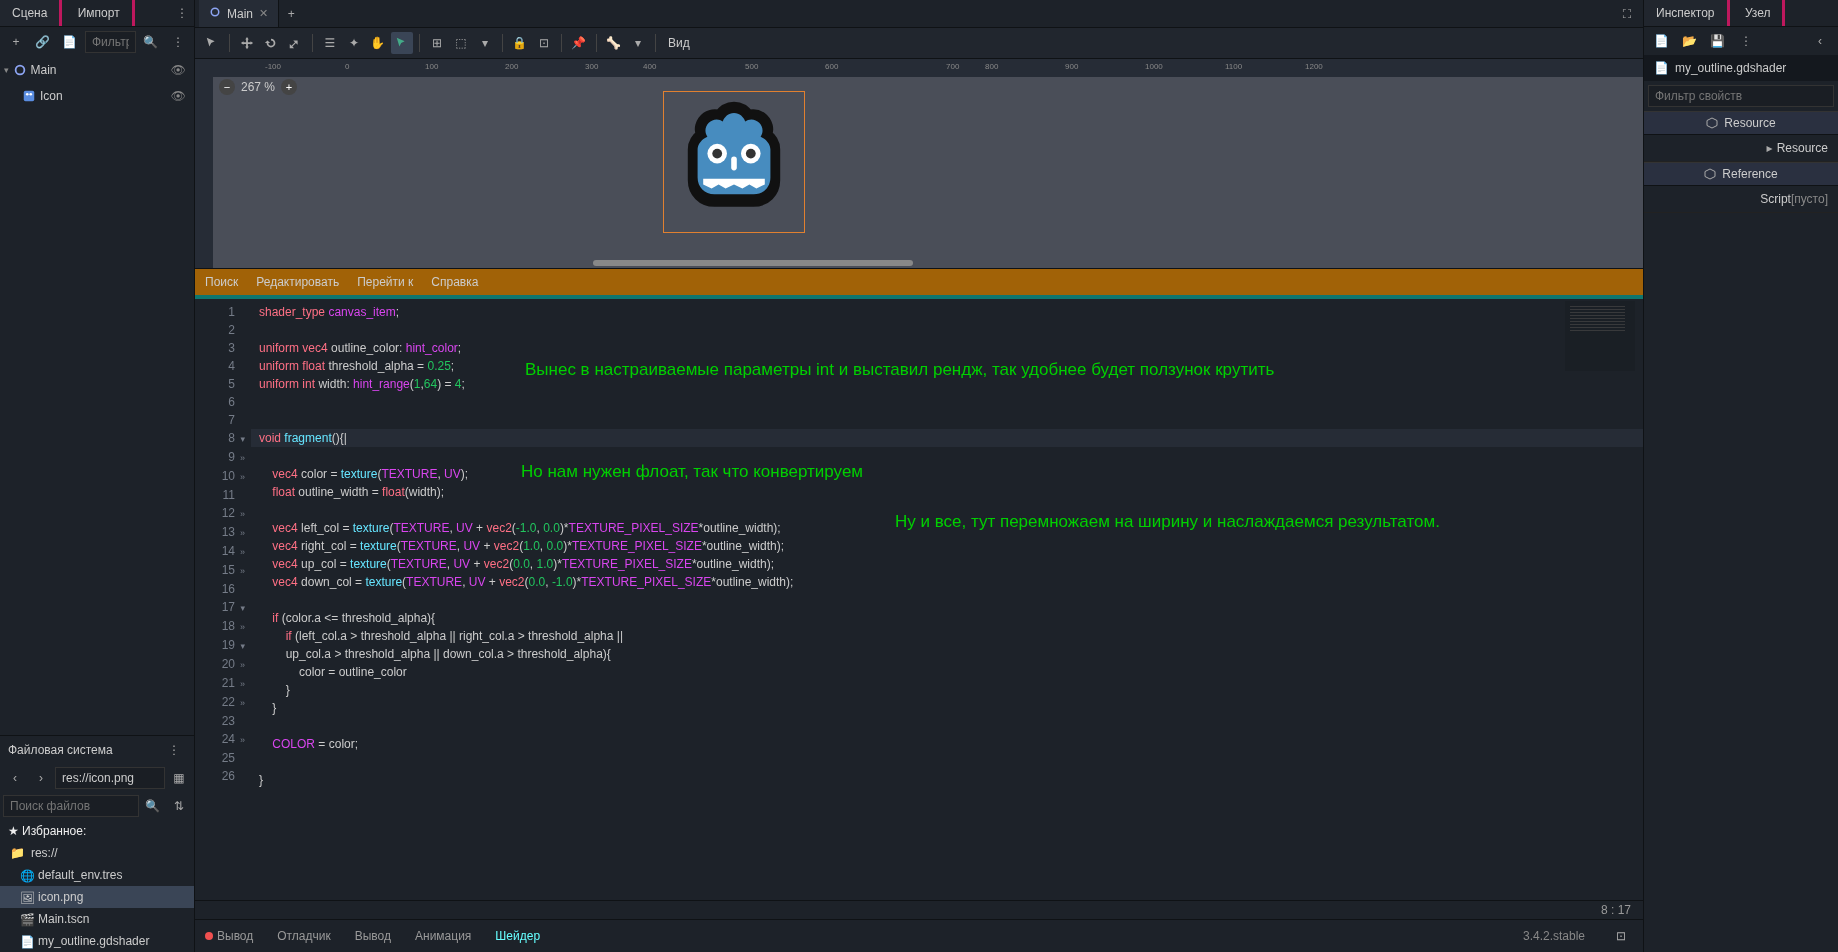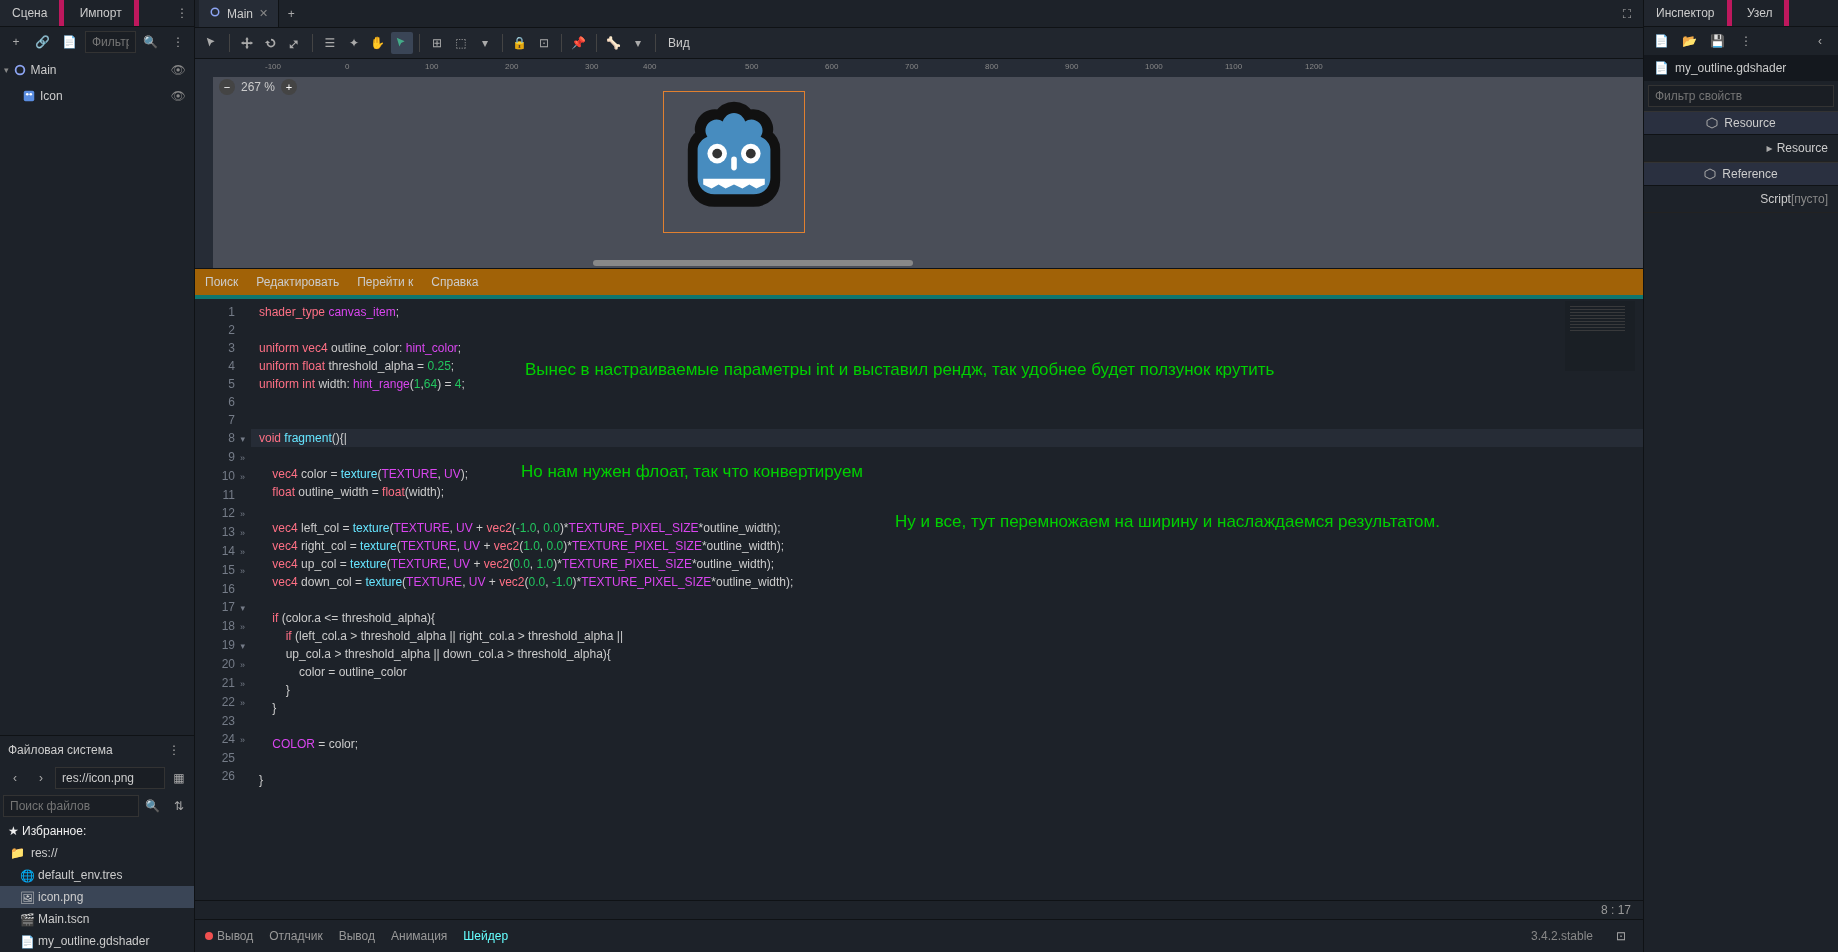--- a/index.html
+++ b/index.html
@@ -4,7 +4,7 @@
 <style>
 *{margin:0;padding:0;box-sizing:border-box;font-family:sans-serif;font-size:12px}
 body{background:#1d2229;color:#ccc;overflow:hidden;width:1838px;height:952px}
-.tab{padding:6px 12px;border-right:5px solid #be185d;display:inline-block;cursor:pointer}
+.tab{padding:6px 12px;border-right:3px solid #be185d;display:inline-block;cursor:pointer}
 .tab.active{background:#21262e}
 .panel-header{background:#1d2229;border-bottom:1px solid #0f1215;display:flex;align-items:center}
 .icon-btn{width:20px;height:20px;display:inline-flex;align-items:center;justify-content:center;color:#aaa;cursor:pointer;margin:0 2px}

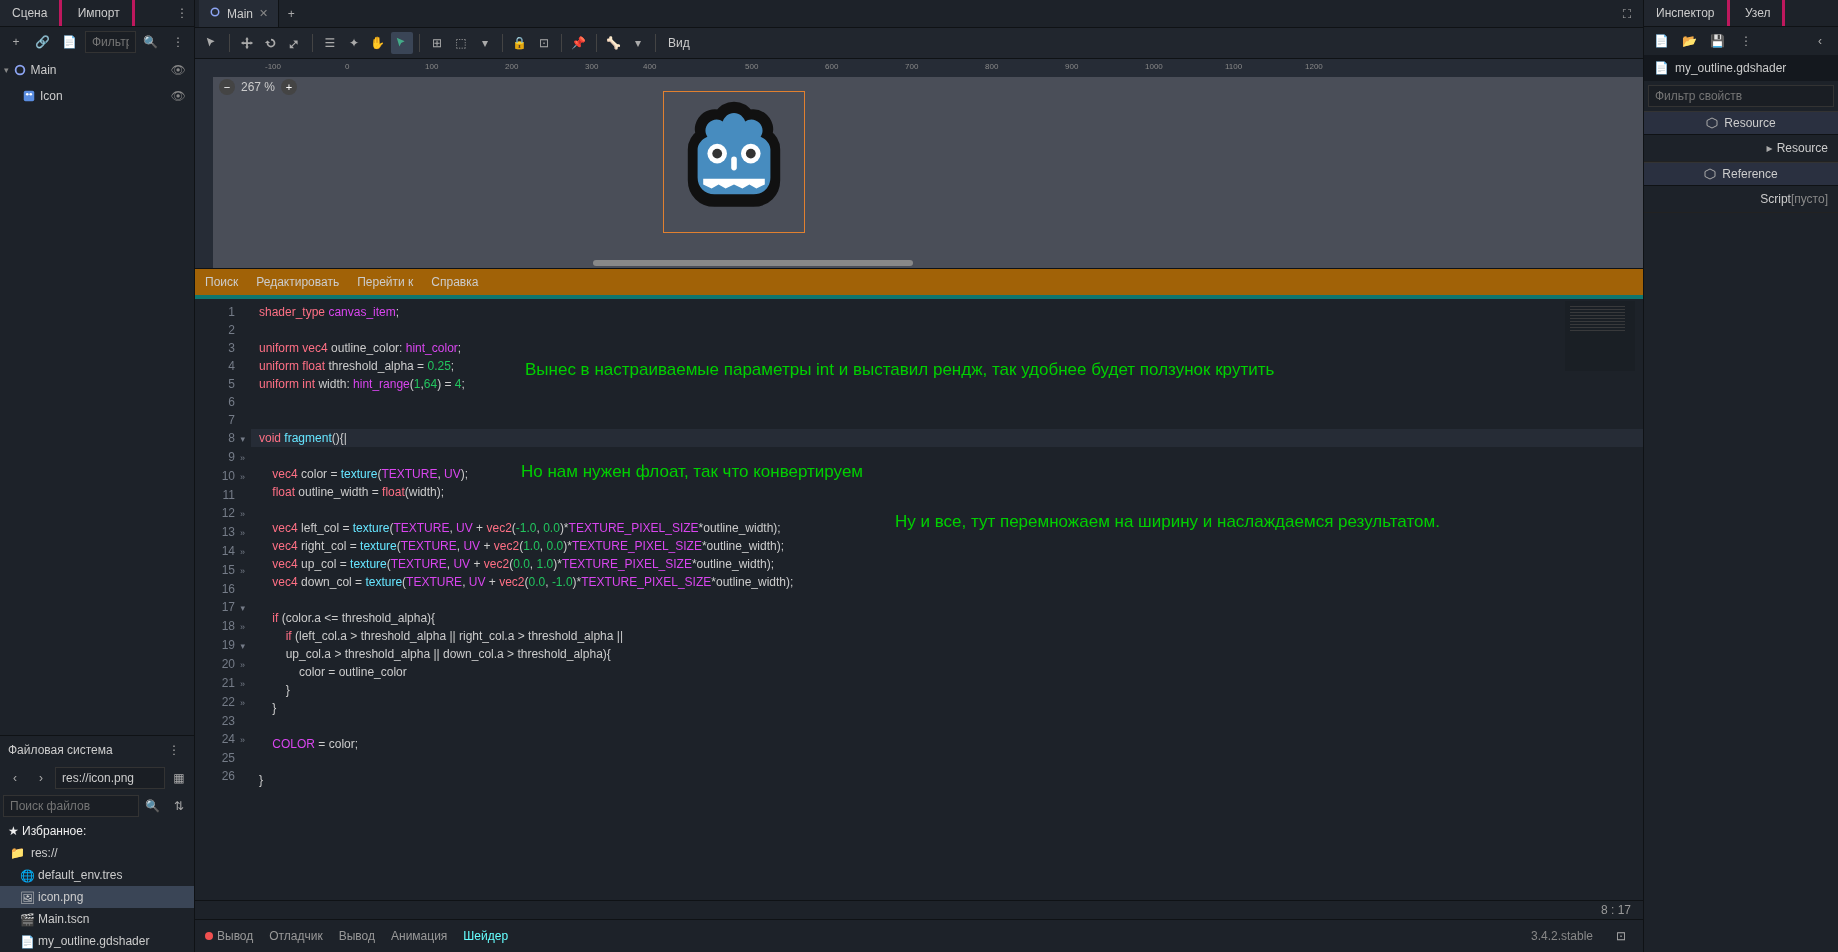--- a/index.html
+++ b/index.html
@@ -252,7 +252,7 @@
           <span class="ruler-tick" style="left:448px">400</span>
           <span class="ruler-tick" style="left:550px">500</span>
           <span class="ruler-tick" style="left:630px">600</span>
-          <span class="ruler-tick" style="left:710px">700</span>
+          <span class="ruler-tick" style="left:751px">700</span>
           <span class="ruler-tick" style="left:790px">800</span>
           <span class="ruler-tick" style="left:870px">900</span>
           <span class="ruler-tick" style="left:950px">1000</span>

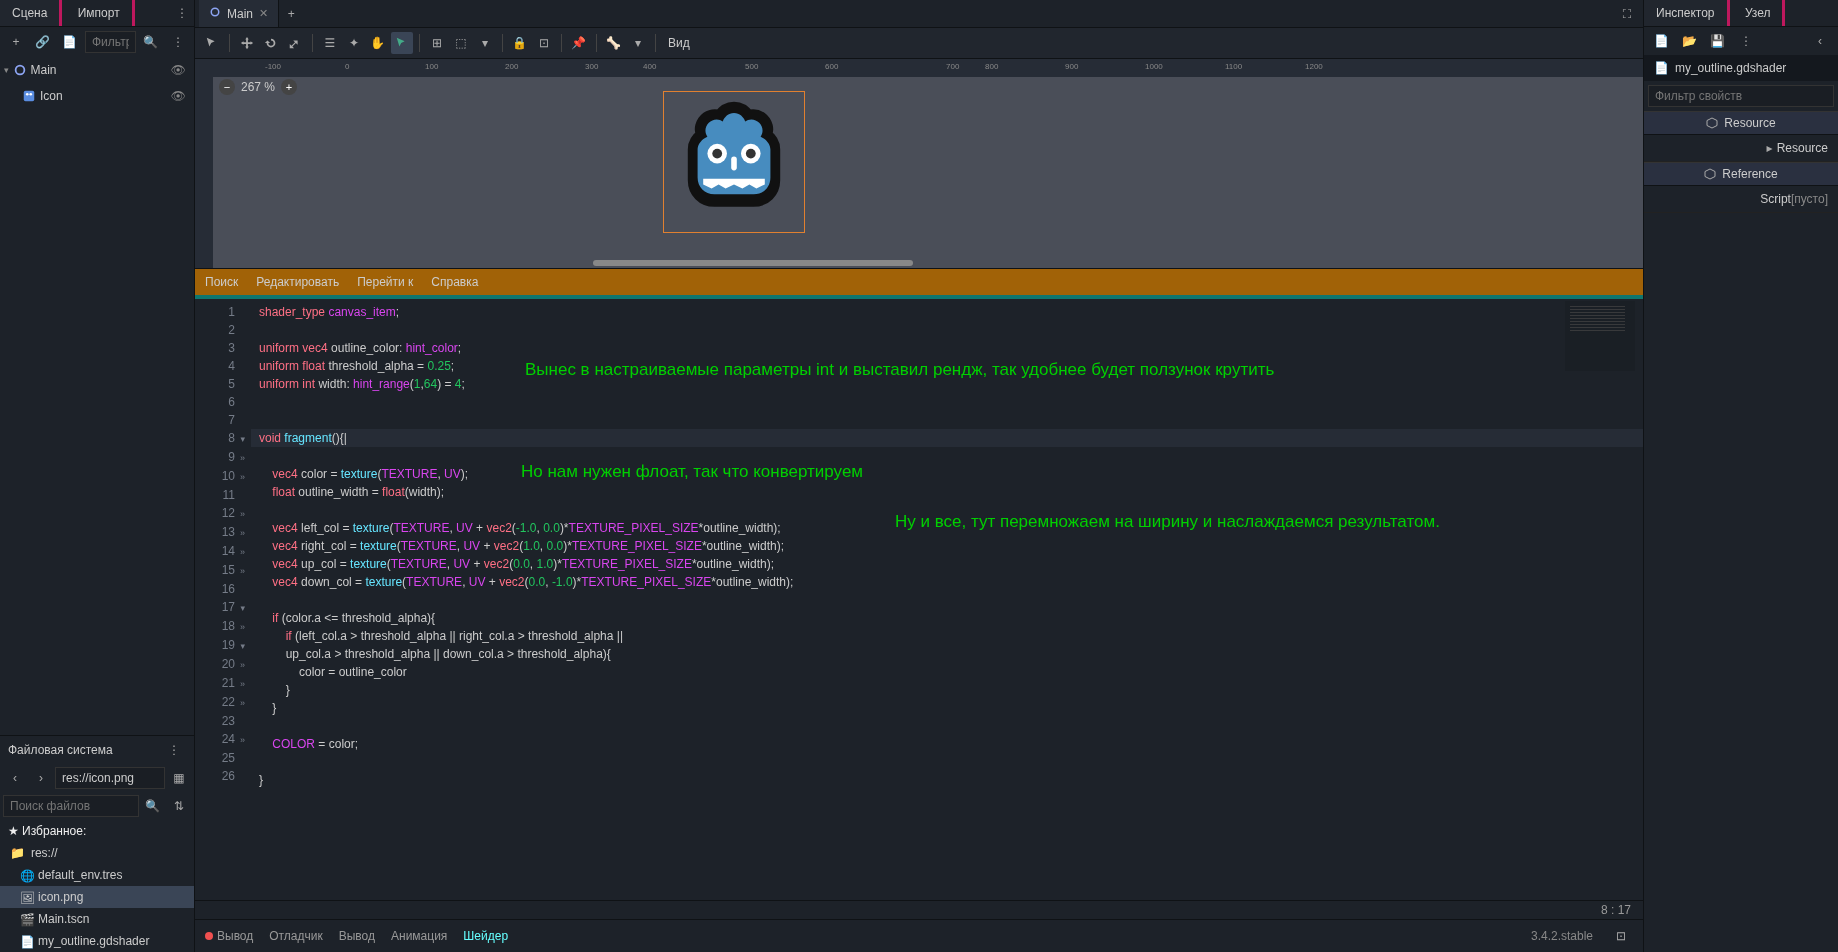--- a/index.html
+++ b/index.html
@@ -79,7 +79,7 @@
 #code-status{display:flex;justify-content:flex-end;padding:2px 12px;color:#999;background:#1d2229;border-top:1px solid #0f1215;font-size:11px}
 
 
-#bottom-bar{display:flex;align-items:center;padding:6px 10px;background:#1d2229;border-top:1px solid #0f1215;gap:16px;font-size:12px}
+#bottom-bar{display:flex;align-items:center;padding:6px 10px;background:#1d2229;border-top:1px solid #0f1215;gap:24px;font-size:12px}
 .bb-item{color:#999;cursor:pointer}
 .bb-item.active{color:#6ff}
 .bb-dot{width:8px;height:8px;border-radius:50%;background:#f05050;display:inline-block;margin-right:4px}

